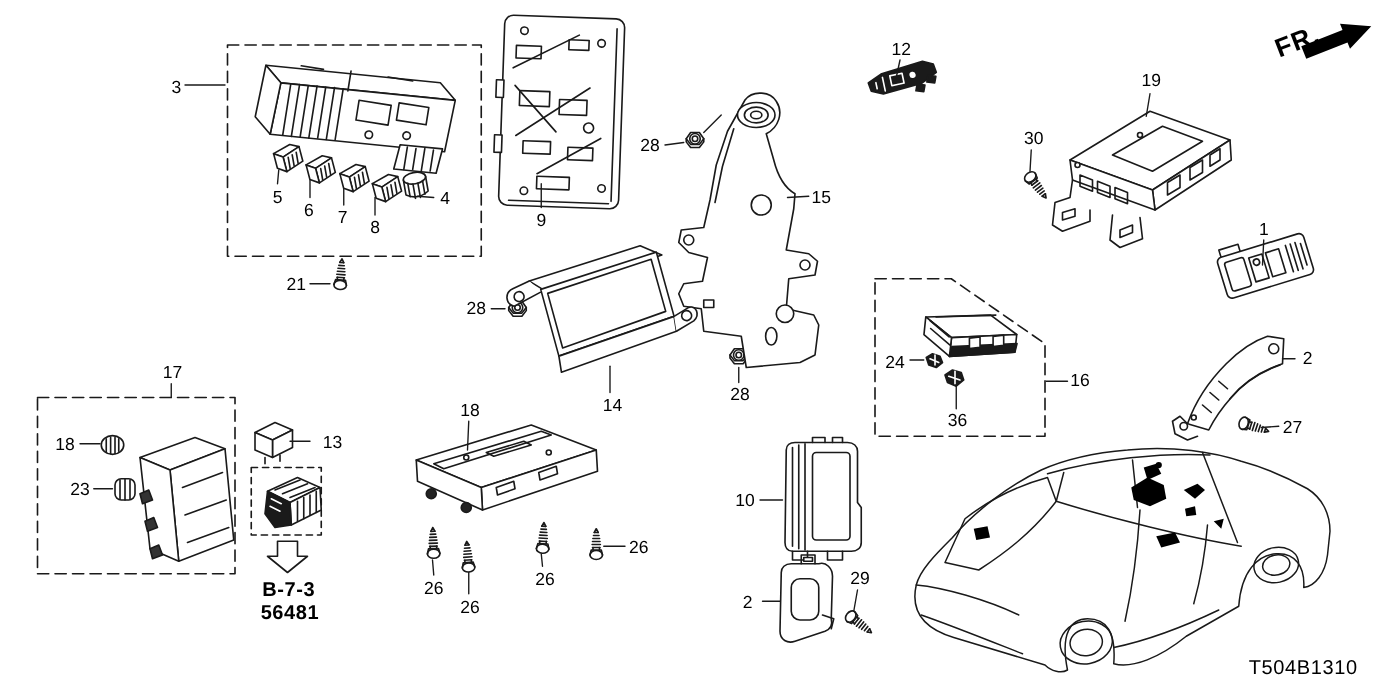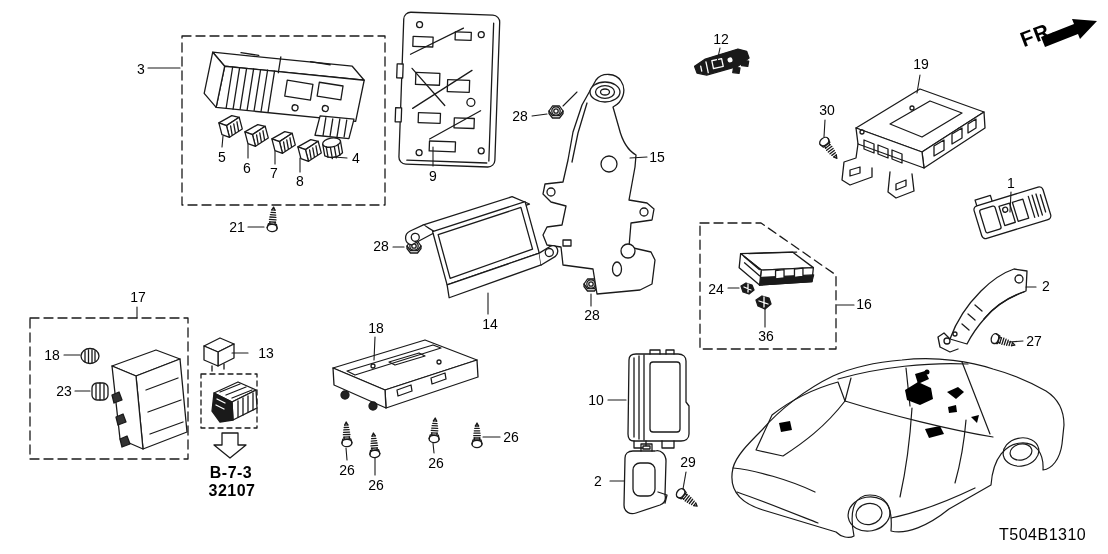--- a/index.html
+++ b/index.html
@@ -418,7 +418,7 @@
 
 <div class="fr" style="left:1020px;top:22px">FR.</div>
 <div class="ref" style="left:231px;top:473px">B-7-3</div>
-<div class="ref" style="left:232px;top:491px">32107</div>
+<div class="ref" style="left:232px;top:491px">56481</div>
 <div class="code" style="left:999px;top:526px">T504B1310</div>
 
 </div>

